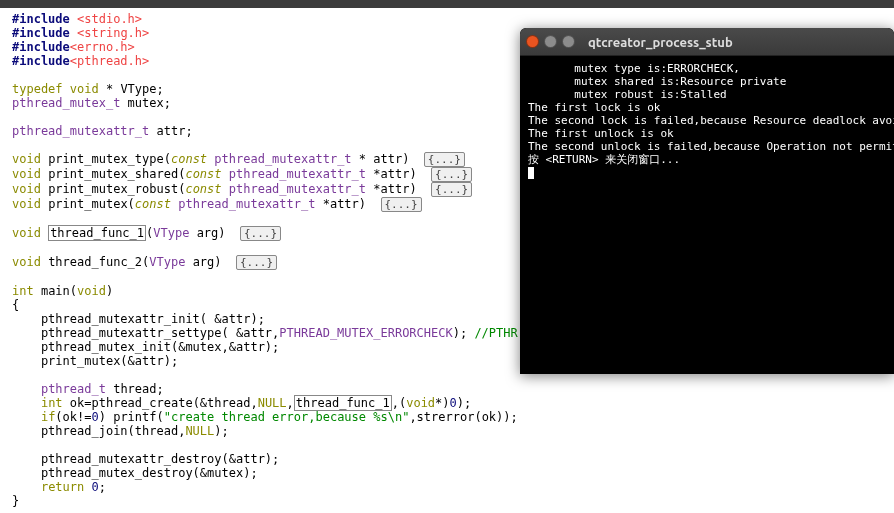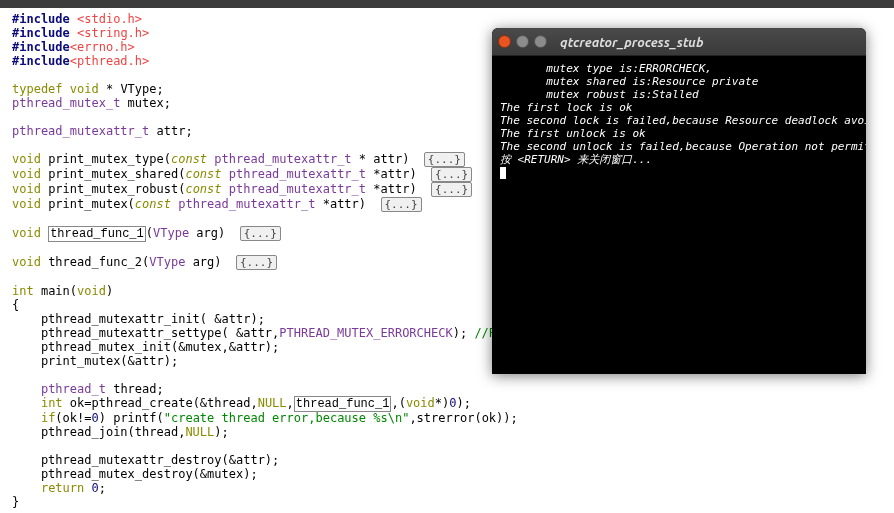--- a/index.html
+++ b/index.html
@@ -17,7 +17,7 @@
   .kw-cmt { color:#008800; }
   .fold { border:1px solid #888; border-radius:2px; padding:0 3px; background:#f0f0f0; color:#444; font-size:11px; }
   .boxed { border:1px solid #888; padding:0 1px;font-family:Liberation Mono, monospace; }
-  .term-window { position:absolute; left:492px; top:28px; width:374px; height:346px; background:#000; border-radius:6px 6px 0 0; box-shadow:0 2px 14px rgba(0,0,0,0.5); overflow:hidden;font-style:italic; }
+  .term-window { position:absolute; left:520px; top:28px; width:374px; height:346px; background:#000; border-radius:6px 6px 0 0; box-shadow:0 2px 14px rgba(0,0,0,0.5); overflow:hidden; }
   .term-titlebar { height:28px; background:linear-gradient(#4a4a4a,#3a3a3a); display:flex; align-items:center; padding:0 6px; border-radius:6px 6px 0 0; border-bottom:1px solid #222; }
   .wbtn { width:13px; height:13px; border-radius:50%; margin-right:5px; border:1px solid rgba(0,0,0,0.4); }
   .wbtn.close { background:#e95420; }

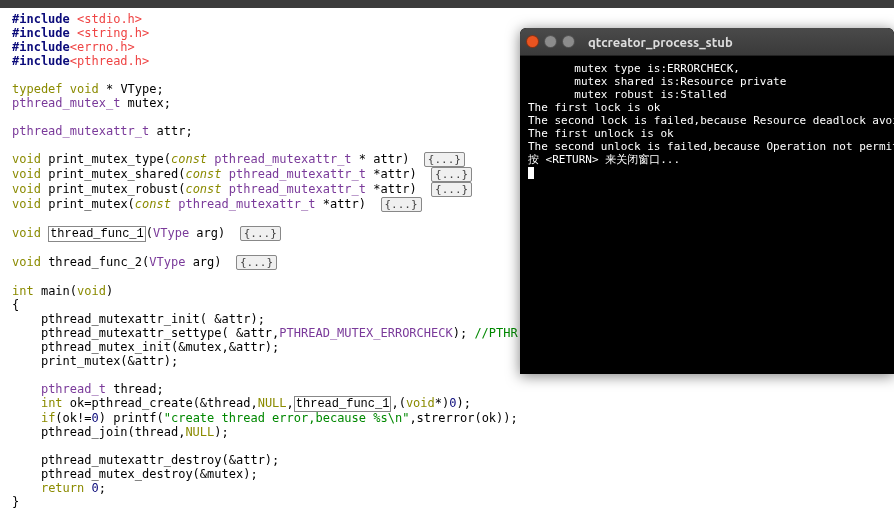--- a/index.html
+++ b/index.html
@@ -16,7 +16,7 @@
   .kw-num { color:#0a0a7a; }
   .kw-cmt { color:#008800; }
   .fold { border:1px solid #888; border-radius:2px; padding:0 3px; background:#f0f0f0; color:#444; font-size:11px; }
-  .boxed { border:1px solid #888; padding:0 1px;font-family:Liberation Mono, monospace; }
+  .boxed { border:1px solid #888; padding:0 1px; }
   .term-window { position:absolute; left:520px; top:28px; width:374px; height:346px; background:#000; border-radius:6px 6px 0 0; box-shadow:0 2px 14px rgba(0,0,0,0.5); overflow:hidden; }
   .term-titlebar { height:28px; background:linear-gradient(#4a4a4a,#3a3a3a); display:flex; align-items:center; padding:0 6px; border-radius:6px 6px 0 0; border-bottom:1px solid #222; }
   .wbtn { width:13px; height:13px; border-radius:50%; margin-right:5px; border:1px solid rgba(0,0,0,0.4); }

